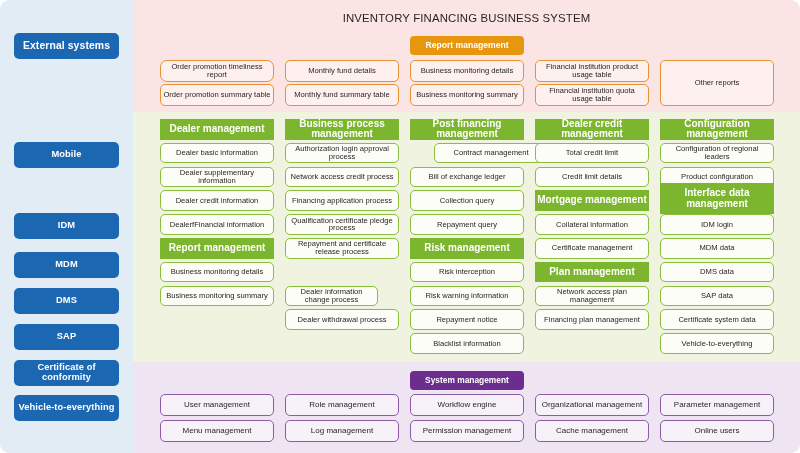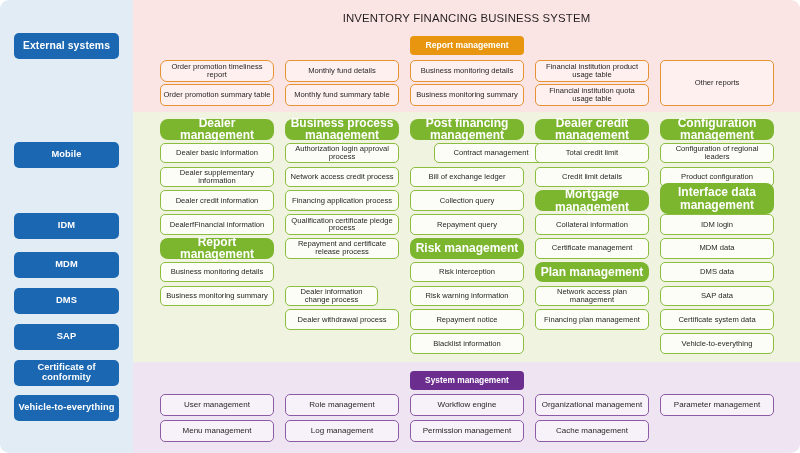--- a/index.html
+++ b/index.html
@@ -85,8 +85,8 @@
     background:#7cb52e;
     border:none;
     color:#ffffff;
-    font-size:12px;font-weight:bold;
-    border-radius:8px;
+    font-size:10px;font-weight:bold;
+    border-radius:0;
   }
 
   

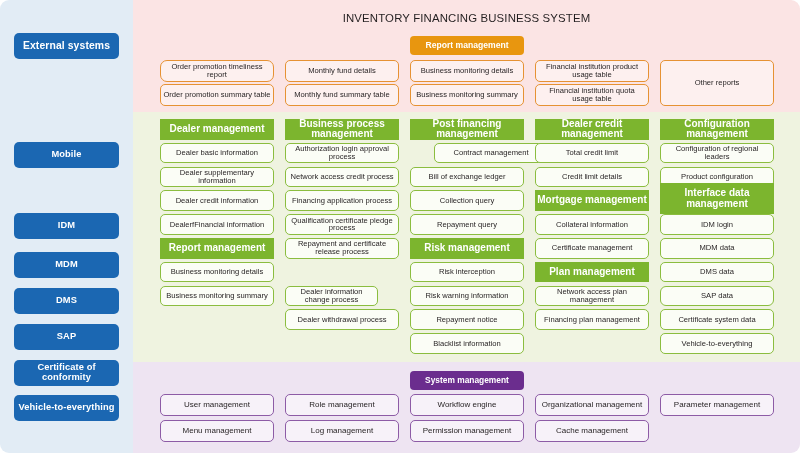--- a/index.html
+++ b/index.html
@@ -190,6 +190,7 @@
     <div class="box system" style="left: 535px; top: 394px; width: 114px; height: 22px;">Organizational management</div>
     <div class="box system" style="left: 535px; top: 420px; width: 114px; height: 22px;">Cache management</div>
     <div class="box system" style="left: 660px; top: 394px; width: 114px; height: 22px;">Parameter management</div>
+    <div class="box system" style="left: 660px; top: 420px; width: 114px; height: 22px;">Online users</div>
   </div>
 
 </body></html>

